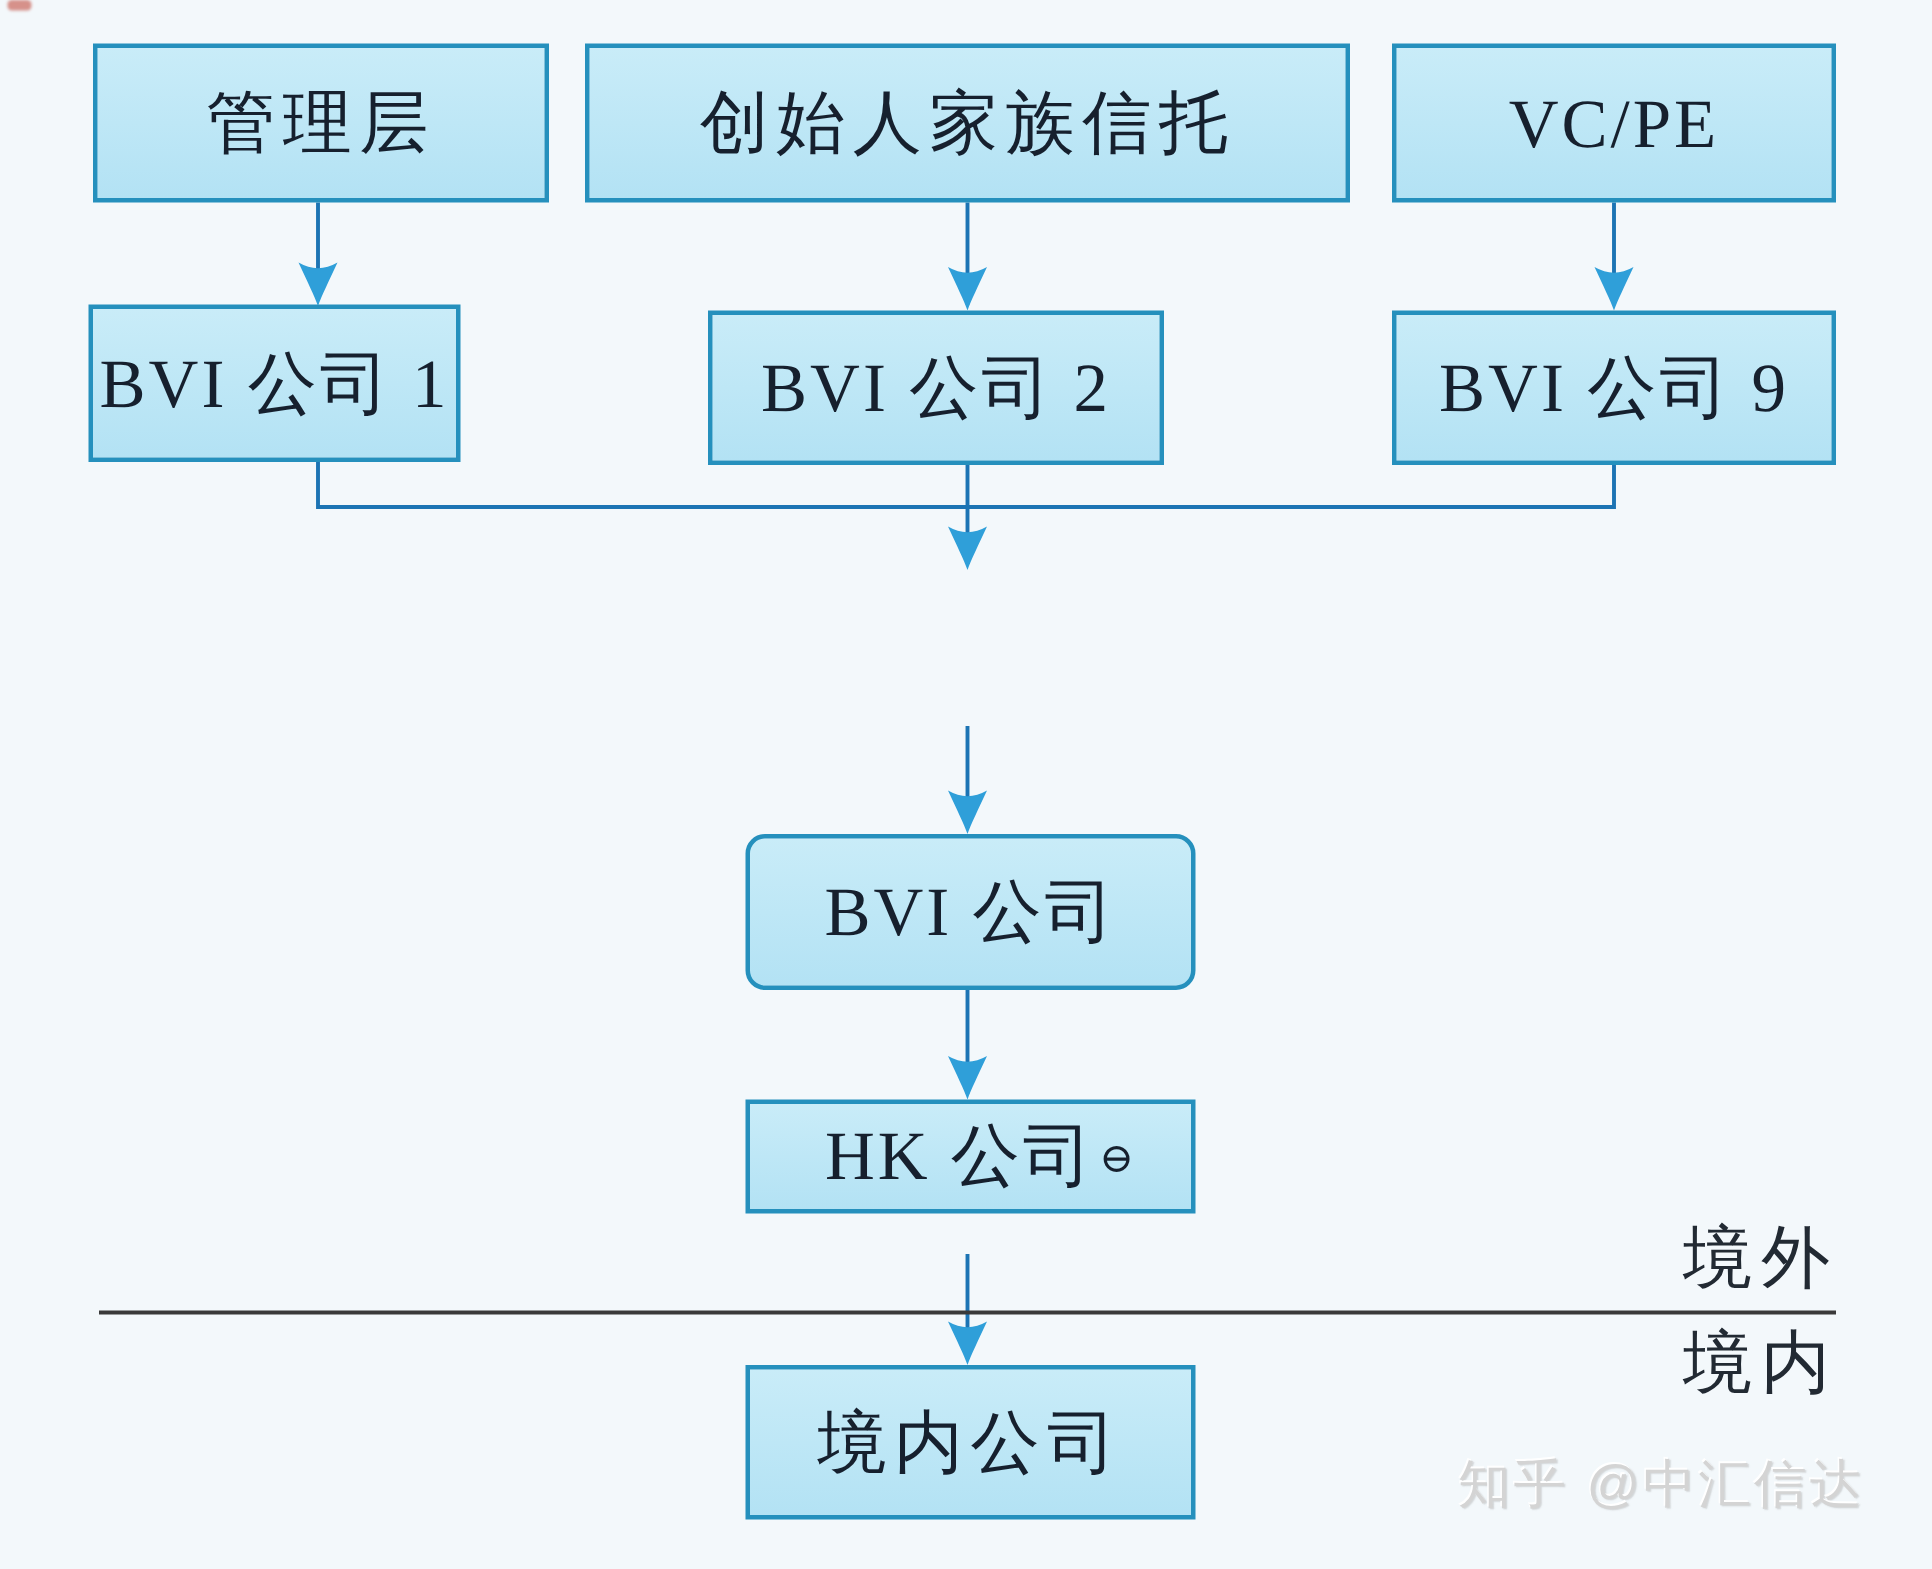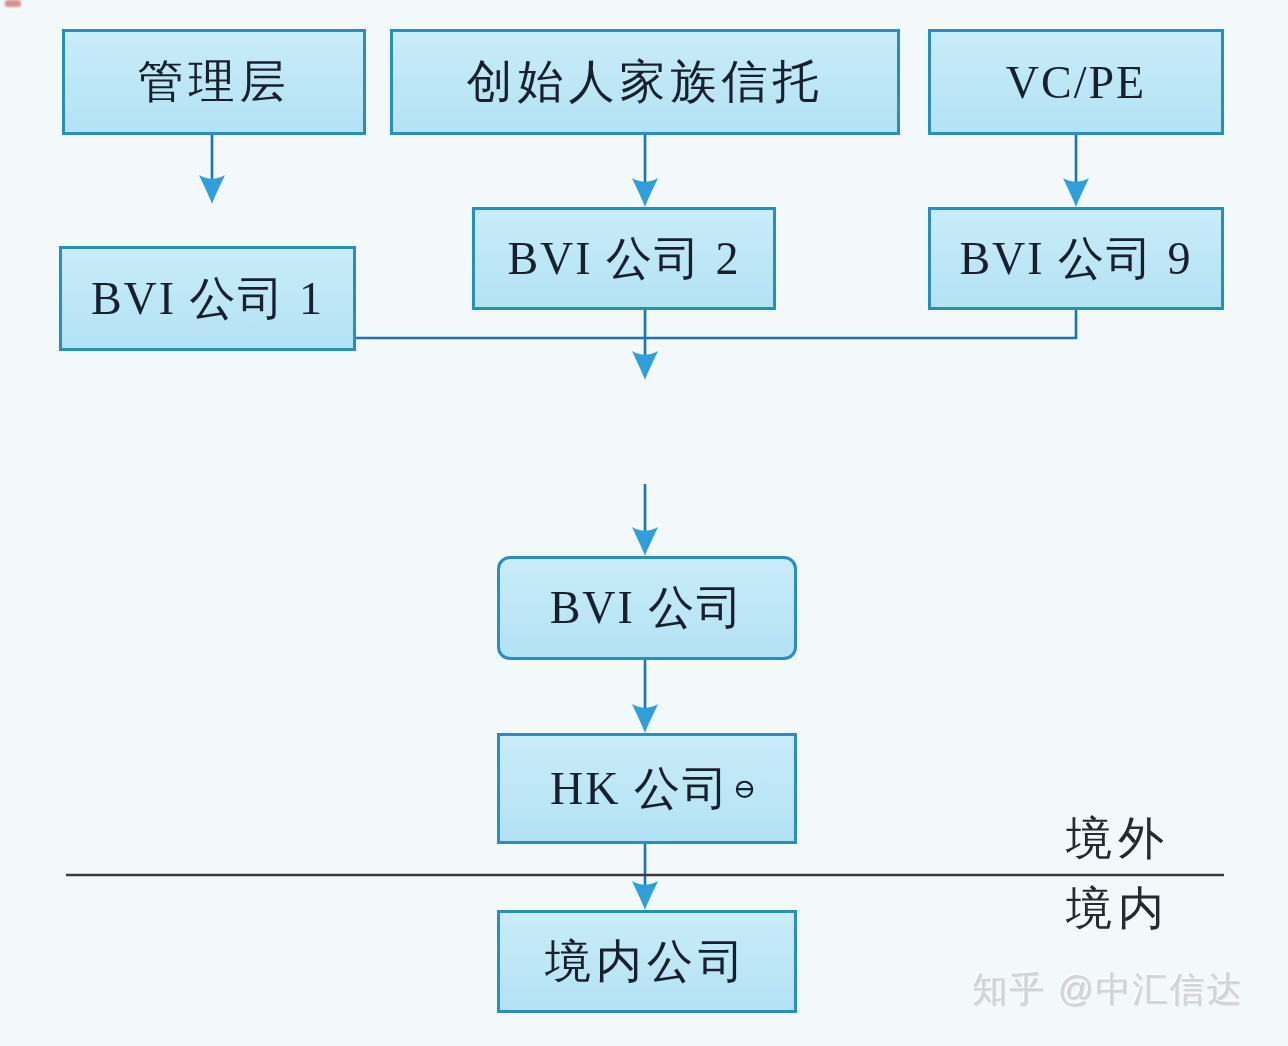--- a/index.html
+++ b/index.html
@@ -39,7 +39,7 @@
   .n-management{left:62px;top:29px;width:304px;height:106px;}
   .n-trust{left:390px;top:29px;width:510px;height:106px;}
   .n-vcpe{left:928px;top:29px;width:296px;height:106px;}
-  .n-bvi1{left:59px;top:203px;width:297px;height:105px;margin-top:43px;}
+  .n-bvi1{left:59px;top:203px;width:248px;height:105px;}
   .n-bvi2{left:472px;top:207px;width:304px;height:103px;}
   .n-bvi3{left:928px;top:207px;width:296px;height:103px;}
   .n-cayman{left:374px;top:379px;width:542px;height:105px;}

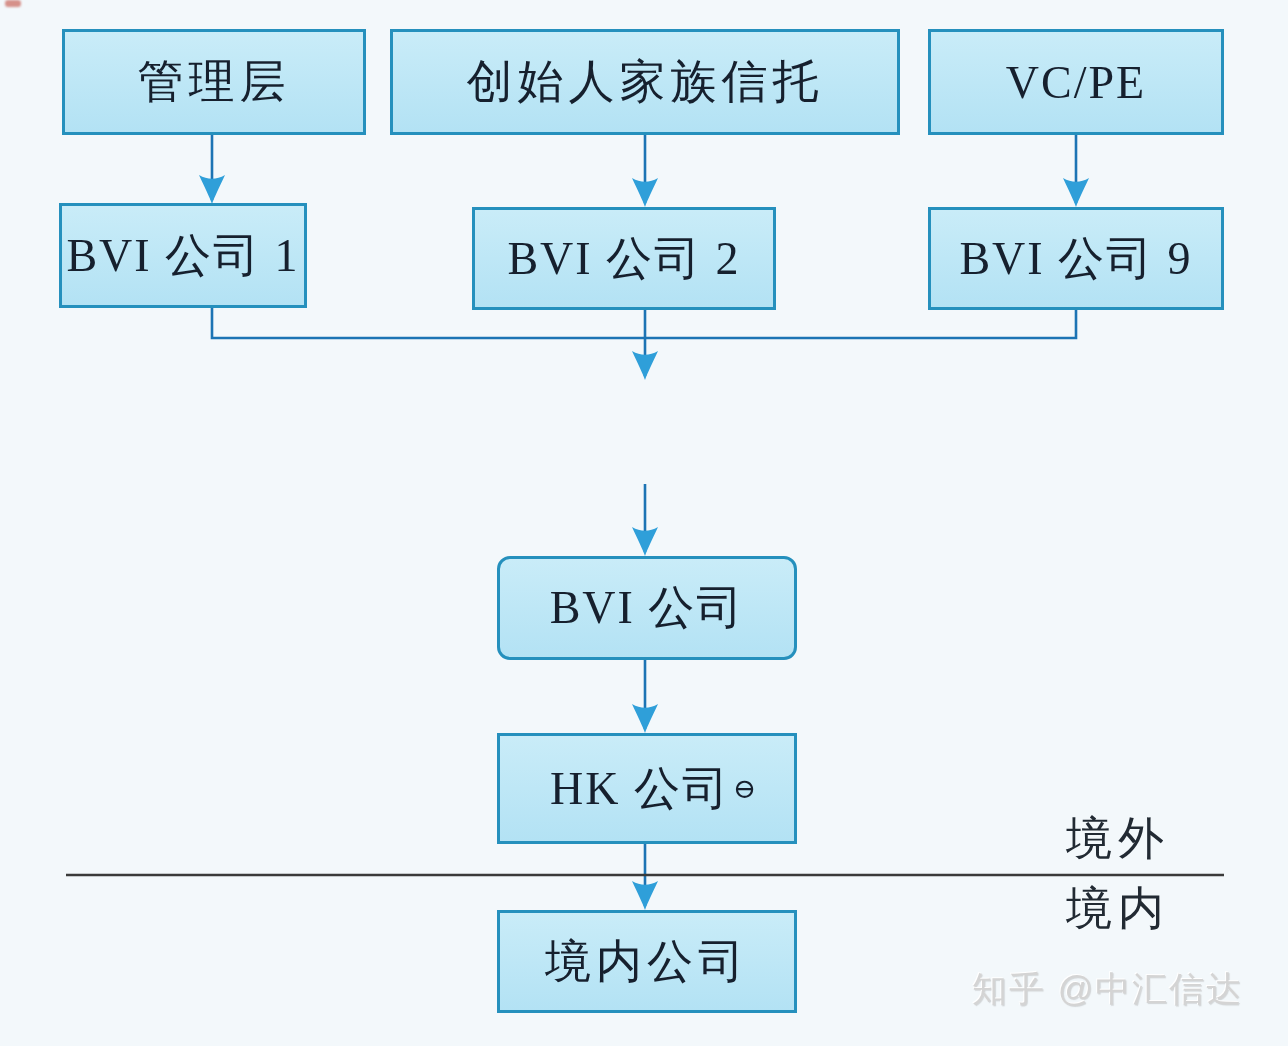--- a/index.html
+++ b/index.html
@@ -44,7 +44,7 @@
   .n-bvi3{left:928px;top:207px;width:296px;height:103px;}
   .n-cayman{left:374px;top:379px;width:542px;height:105px;}
   .n-bvi{left:497px;top:556px;width:300px;height:104px;border-radius:13px;}
-  .n-hk{left:497px;top:733px;width:300px;height:111px;padding-left:12px;}
+  .n-hk{left:497px;top:733px;width:300px;height:76px;padding-left:12px;}
   .n-domestic{left:497px;top:910px;width:300px;height:103px;}
   .region-label{
     position:absolute;left:1066px;width:160px;

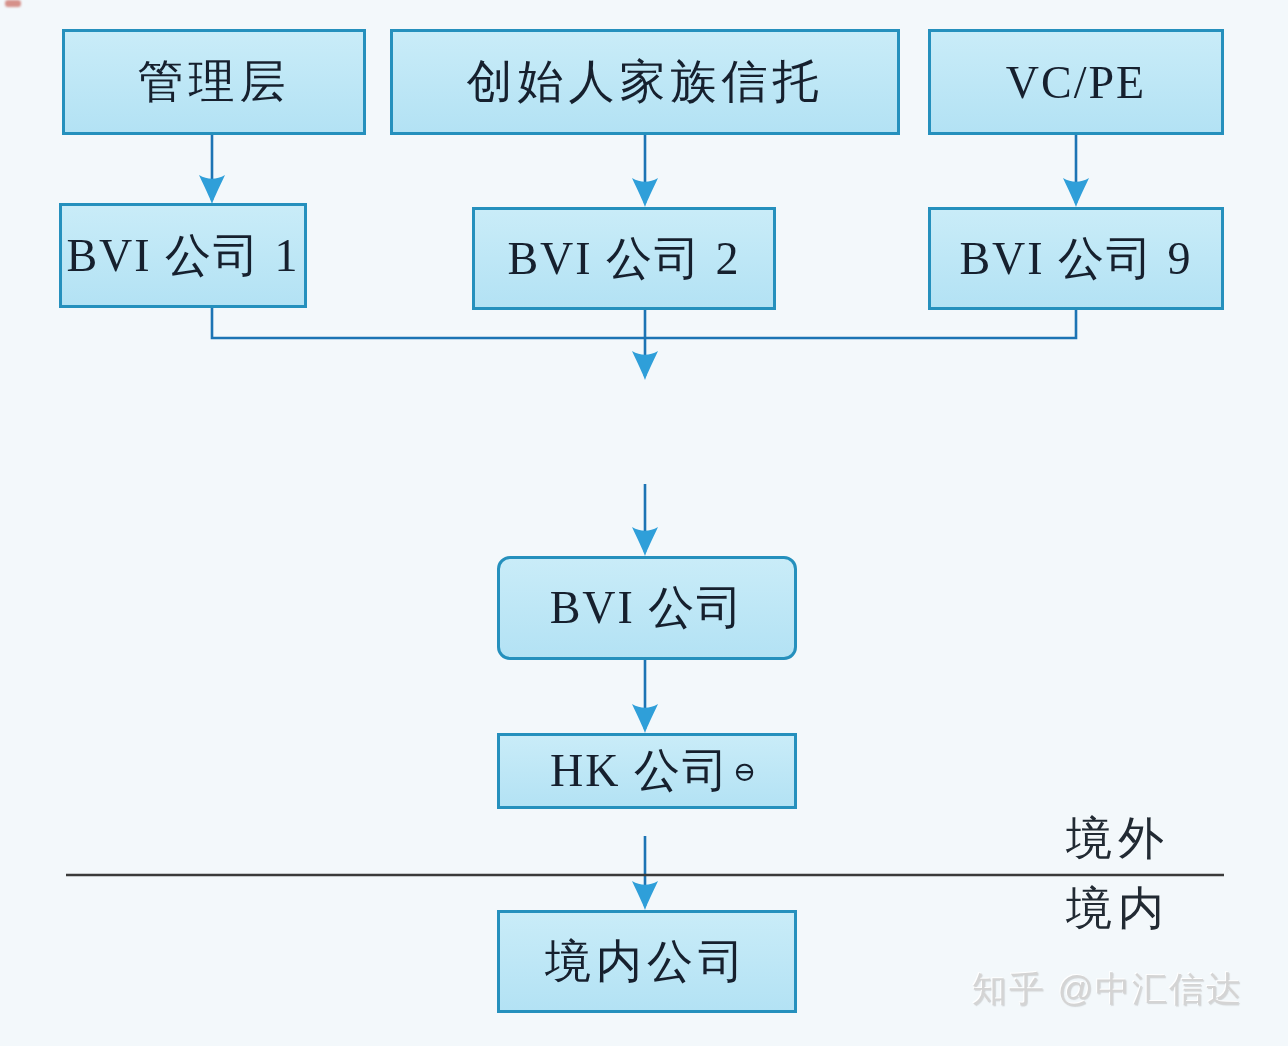--- a/index.html
+++ b/index.html
@@ -48,7 +48,7 @@
   .n-domestic{left:497px;top:910px;width:300px;height:103px;}
   .region-label{
     position:absolute;left:1066px;width:160px;
-    text-align:left;
+    text-align:right;
     color:#222a33;font-size:46px;letter-spacing:6px;
     line-height:1;
   }

